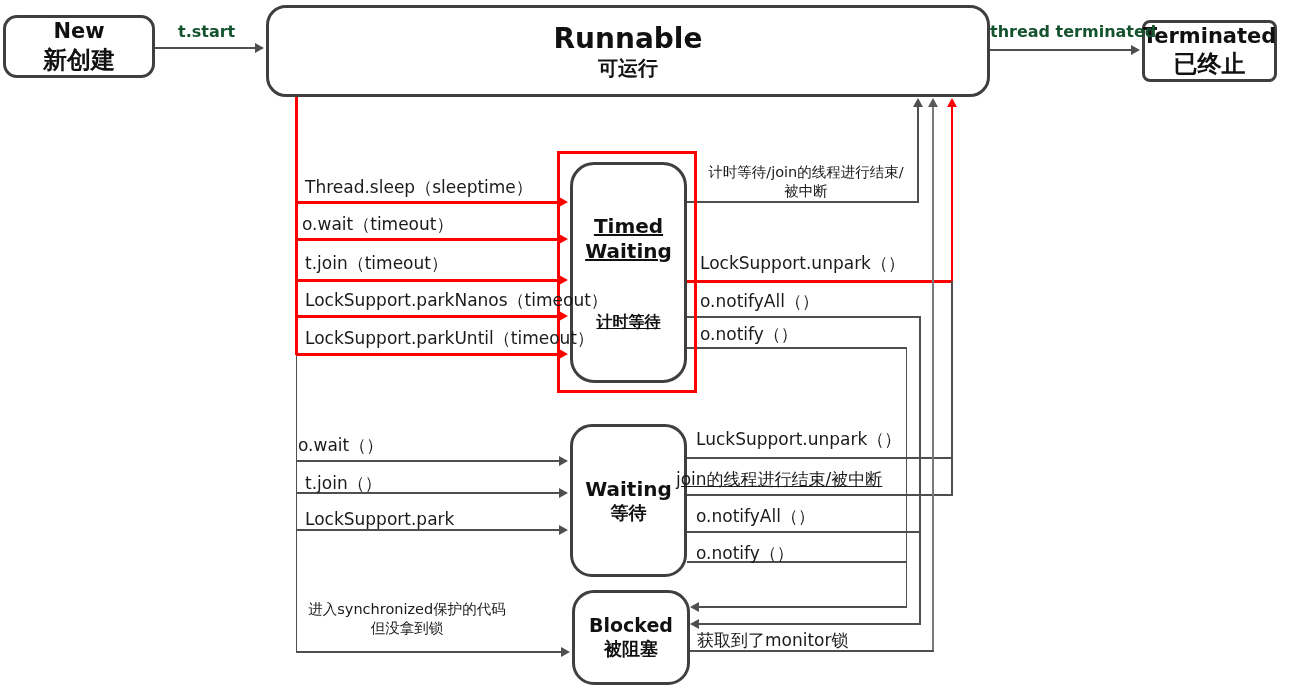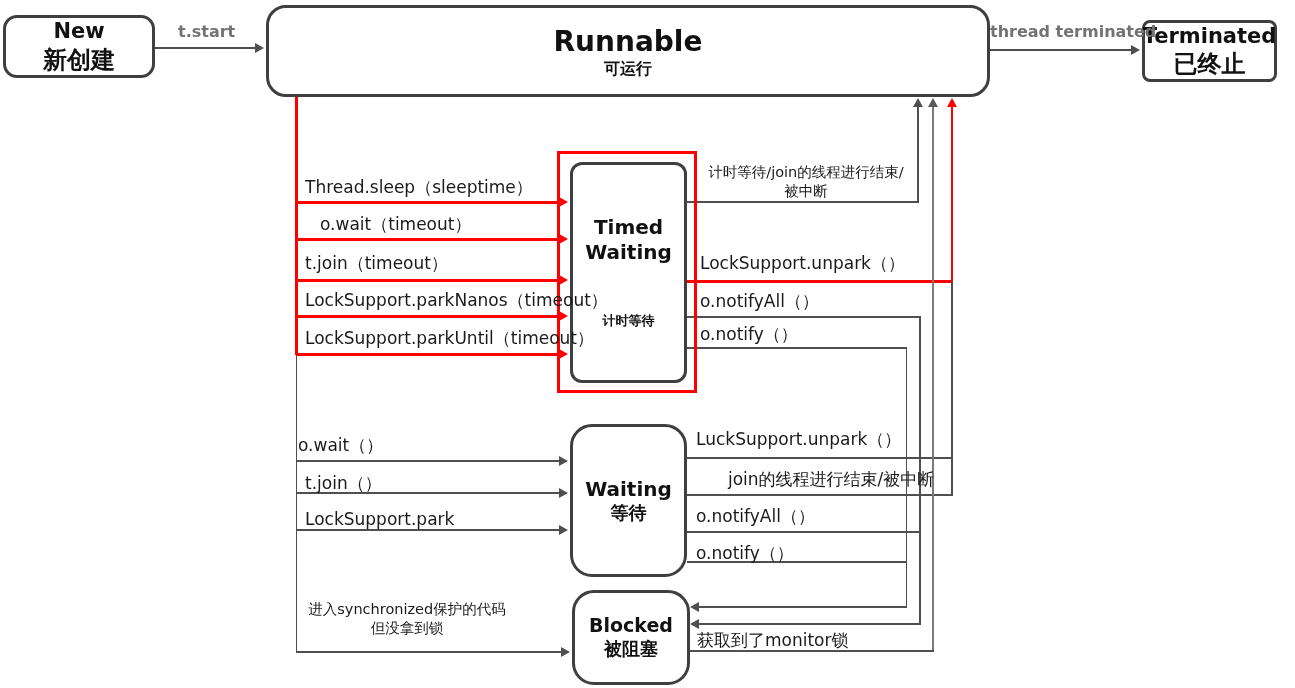--- a/index.html
+++ b/index.html
@@ -33,7 +33,7 @@
   .arr-u.redarr{border-bottom-color:#ff0000;}
   .arr-u.grayarr{border-bottom-color:#5a5a5a;}
   .lbl{position:absolute;font-size:17px;color:#1a1a1a;white-space:nowrap;z-index:4;}
-  .lbl-bold{font-weight:bold;font-size:16px;color:#737373;}
+  .lbl-bold{font-weight:bold;font-size:16px;color:#14532d;}
   .lbl-block{position:absolute;font-size:14.5px;color:#1a1a1a;text-align:center;line-height:1.3;z-index:4;}
 </style>
 </head>

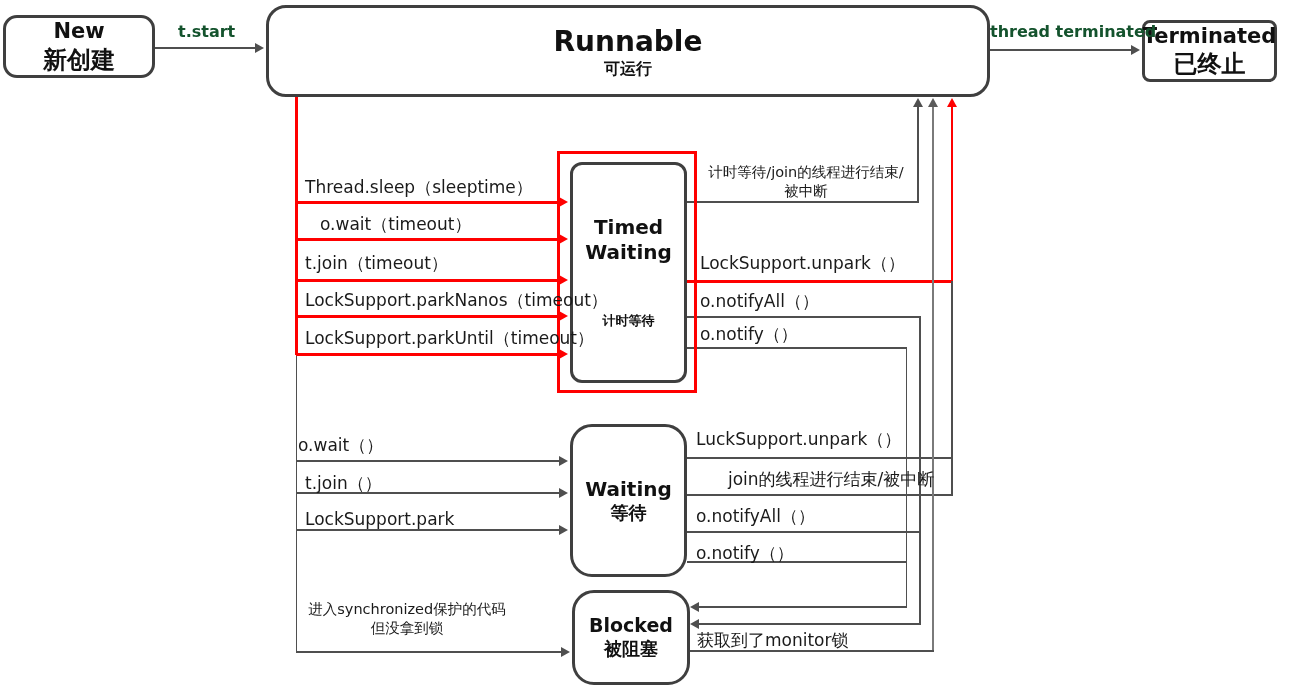--- a/index.html
+++ b/index.html
@@ -48,7 +48,7 @@
 
   <div class="state-box" style="left:266px;top:5px;width:724px;height:92px;border-radius:20px;">
     <div class="state-en" style="font-size:28px;">Runnable</div>
-    <div class="state-zh" style="font-size:16px;text-align:center;">可运行</div>
+    <div class="state-zh" style="font-size:20px;text-align:center;">可运行</div>
   </div>
 
   <div class="state-box" style="left:1142px;top:20px;width:135px;height:62px;border-radius:8px;">

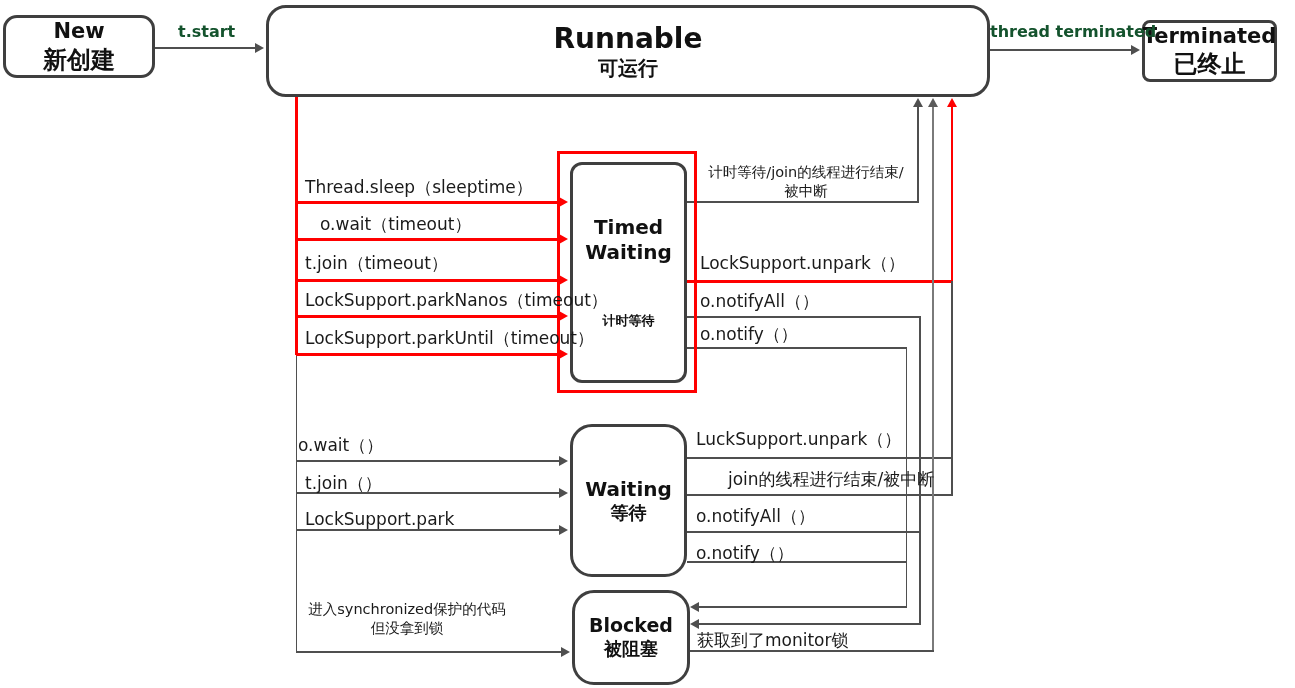--- a/index.html
+++ b/index.html
@@ -88,7 +88,7 @@
   <div class="hl red" style="left:296px;top:201px;width:263px;"></div>
   <div class="arr arr-r redarr" style="left:559px;top:197px;"></div>
 
-  <div class="lbl" style="left:320px;top:213px;">o.wait（timeout）</div>
+  <div class="lbl" style="left:302px;top:213px;">o.wait（timeout）</div>
   <div class="hl red" style="left:296px;top:238px;width:263px;"></div>
   <div class="arr arr-r redarr" style="left:559px;top:234px;"></div>
 

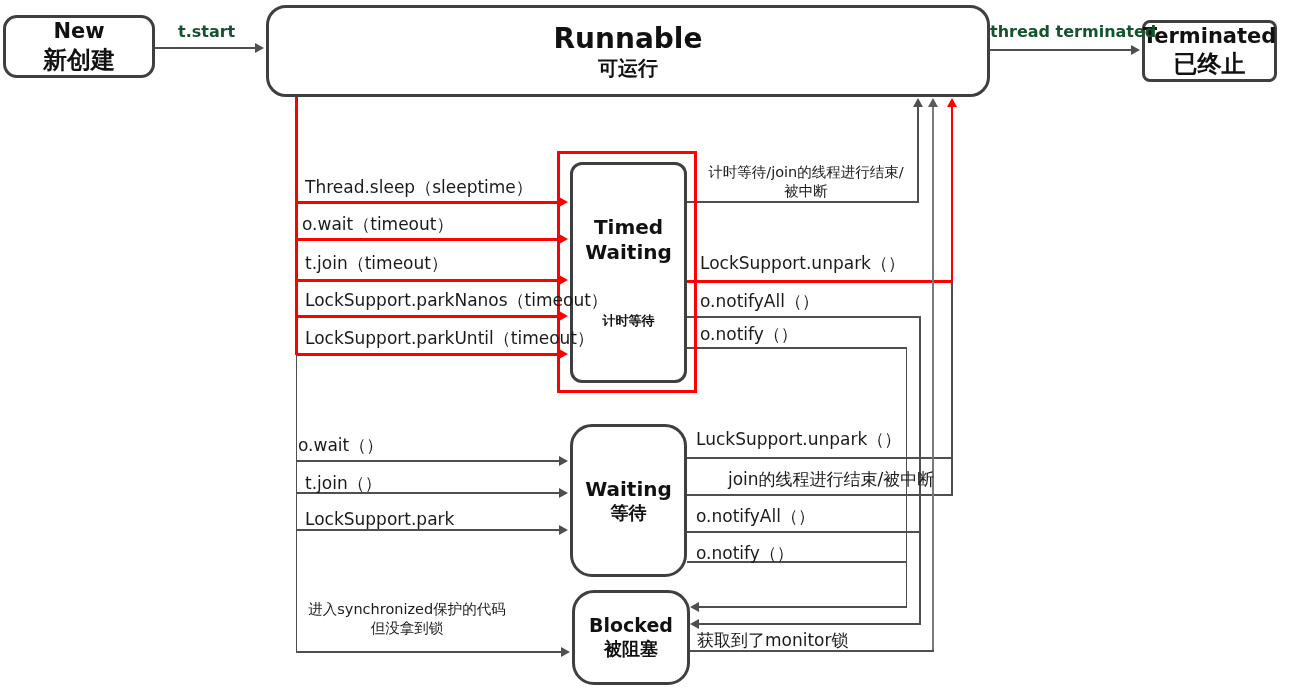--- a/index.html
+++ b/index.html
@@ -57,7 +57,7 @@
   </div>
 
   <div class="red-rect" style="left:557px;top:151px;width:140px;height:242px;"></div>
-  <div class="state-box" style="left:570px;top:162px;width:117px;height:221px;border-radius:12px;">
+  <div class="state-box" style="left:570px;top:162px;width:117px;height:221px;border-radius:24px;text-decoration:underline;">
     <div class="state-en" style="font-size:20px;">Timed</div>
     <div class="state-en" style="font-size:20px;">Waiting</div>
     <div class="state-zh" style="font-size:13px;margin-top:48px;">计时等待</div>

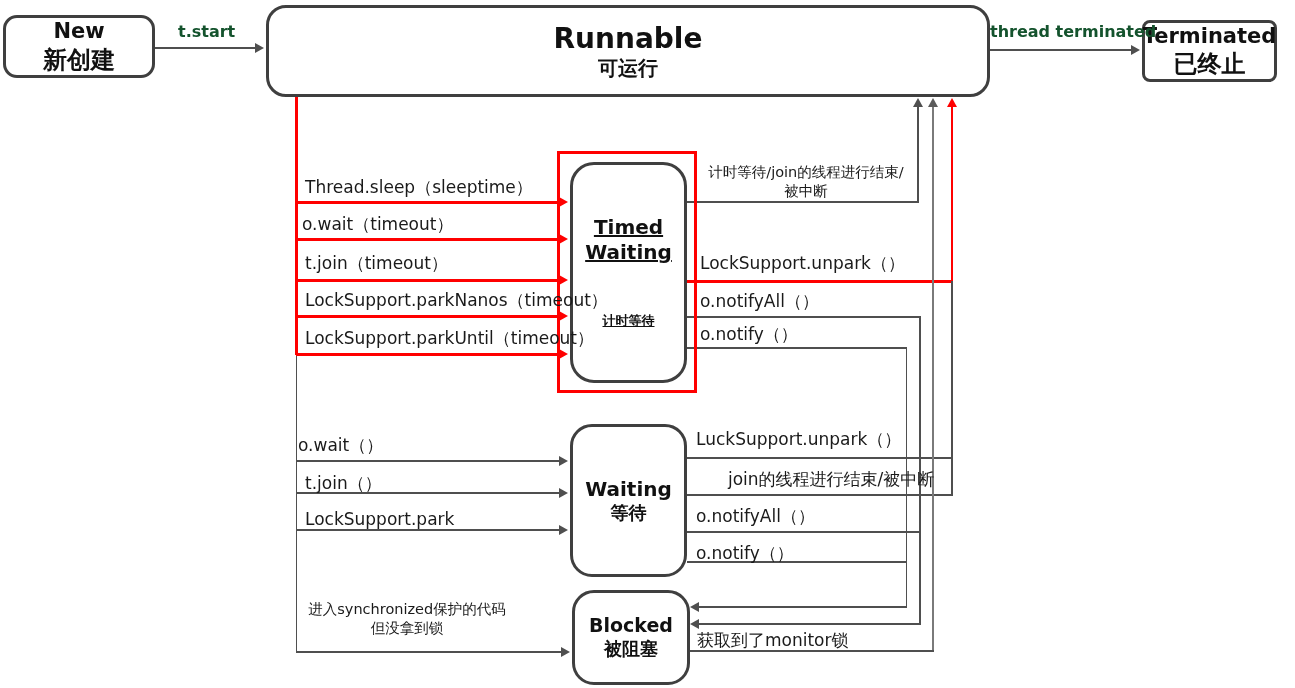--- a/index.html
+++ b/index.html
@@ -60,7 +60,7 @@
   <div class="state-box" style="left:570px;top:162px;width:117px;height:221px;border-radius:24px;text-decoration:underline;">
     <div class="state-en" style="font-size:20px;">Timed</div>
     <div class="state-en" style="font-size:20px;">Waiting</div>
-    <div class="state-zh" style="font-size:13px;margin-top:48px;">计时等待</div>
+    <div class="state-zh" style="font-size:16px;margin-top:48px;">计时等待</div>
   </div>
 
   <div class="state-box" style="left:570px;top:424px;width:117px;height:153px;border-radius:22px;">

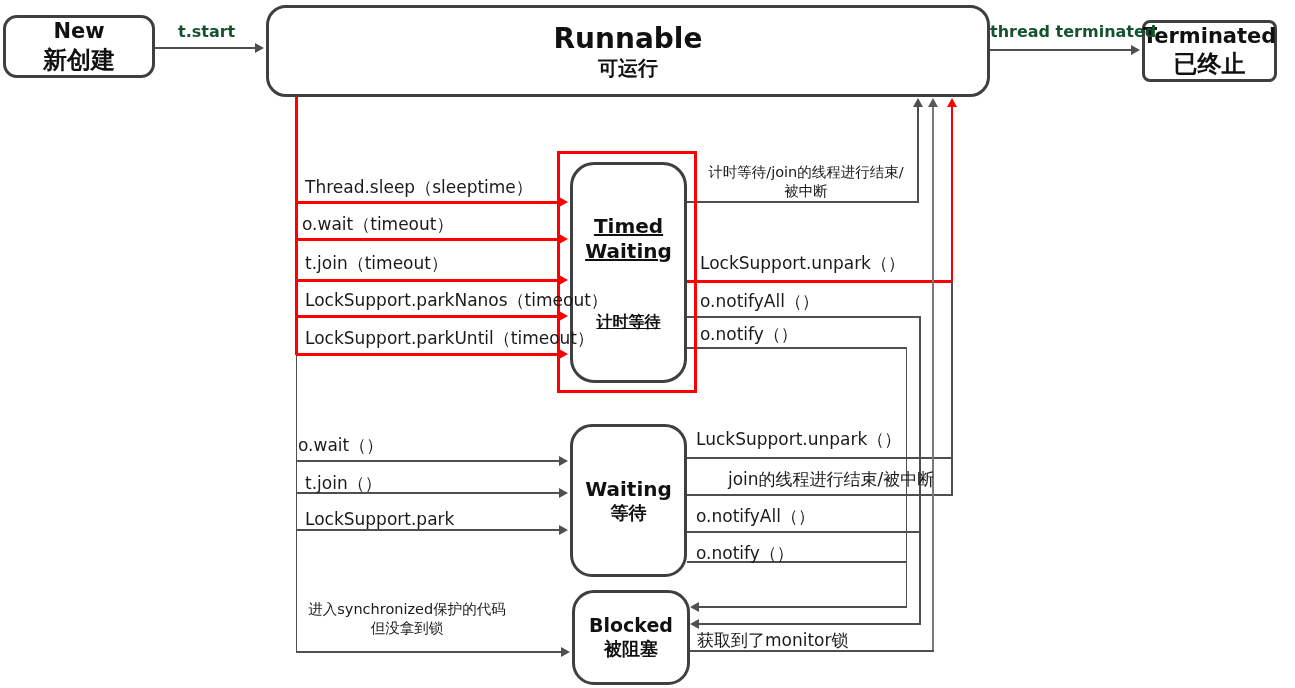--- a/index.html
+++ b/index.html
@@ -145,7 +145,7 @@
   <div class="lbl" style="left:696px;top:428px;">LuckSupport.unpark（）</div>
   <div class="hl" style="left:687px;top:457px;width:266px;"></div>
 
-  <div class="lbl" style="left:728px;top:468px;">join的线程进行结束/被中断</div>
+  <div class="lbl" style="left:676px;top:468px;text-decoration:underline;">join的线程进行结束/被中断</div>
   <div class="hl" style="left:687px;top:494px;width:266px;"></div>
 
   <div class="lbl" style="left:696px;top:505px;">o.notifyAll（）</div>

